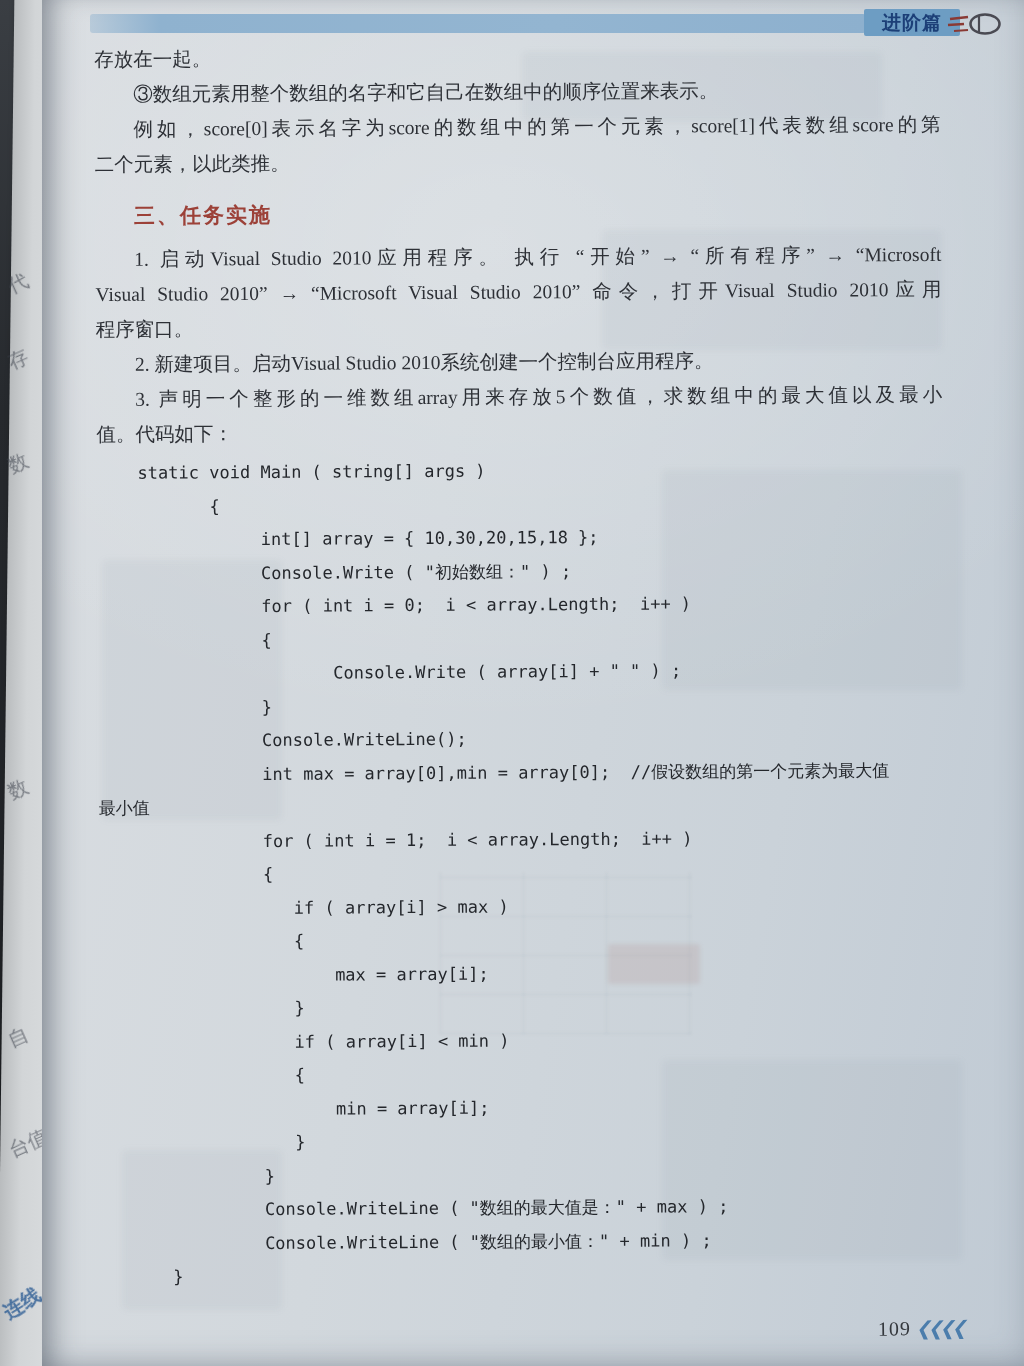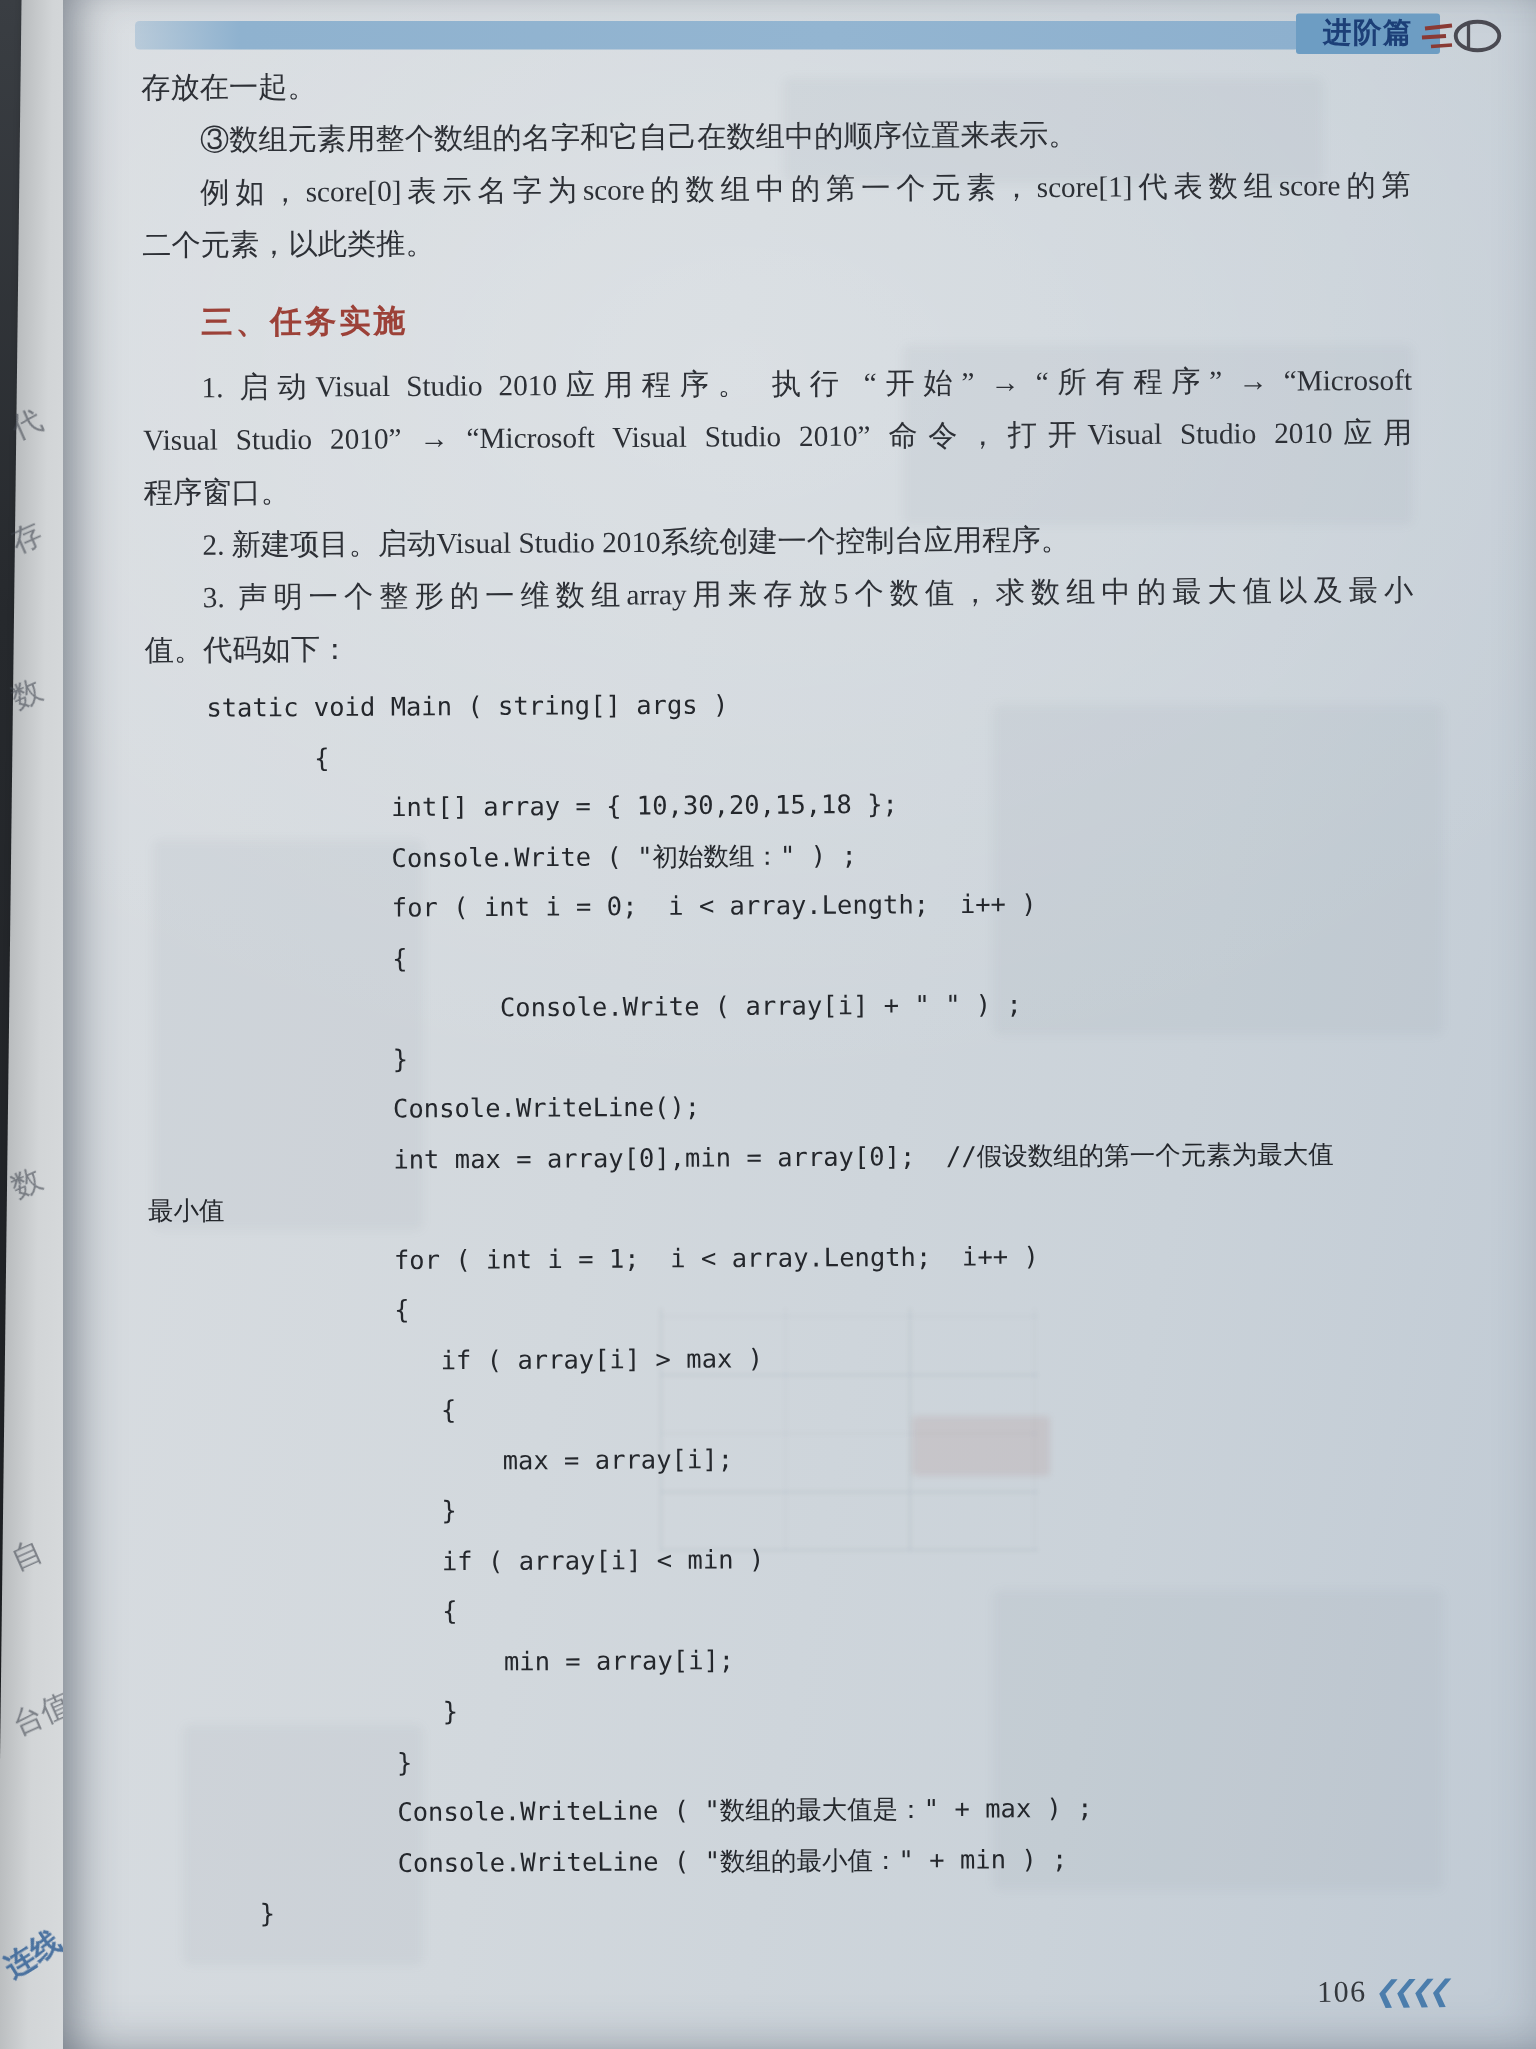--- a/index.html
+++ b/index.html
@@ -149,7 +149,7 @@
     </div>
 
     <div class="footer">
-      <span class="pagenum">106</span>
+      <span class="pagenum">109</span>
       <span class="chev">❮❮❮❮</span>
     </div>
 

